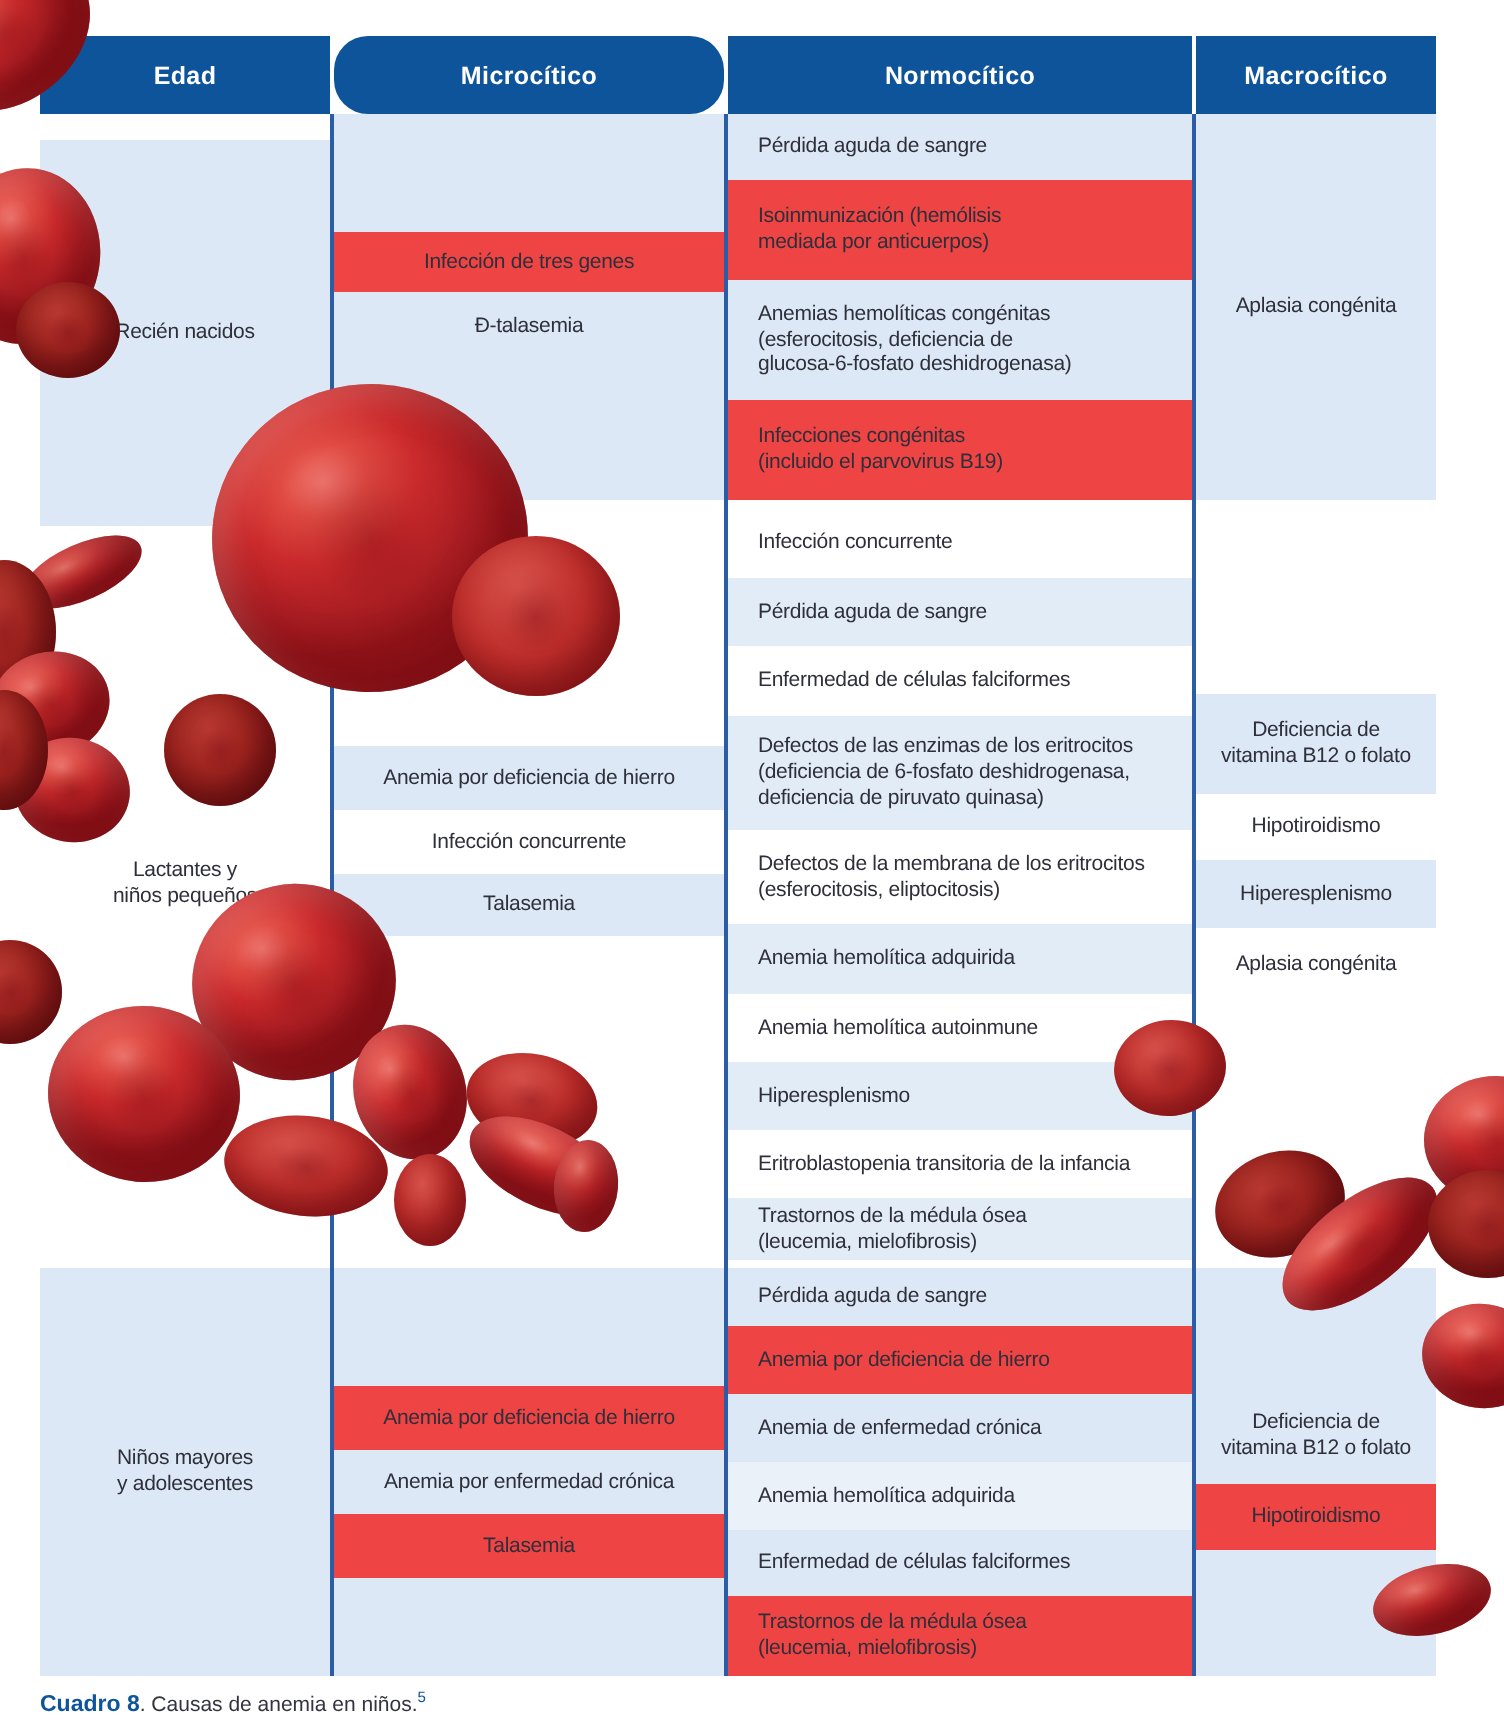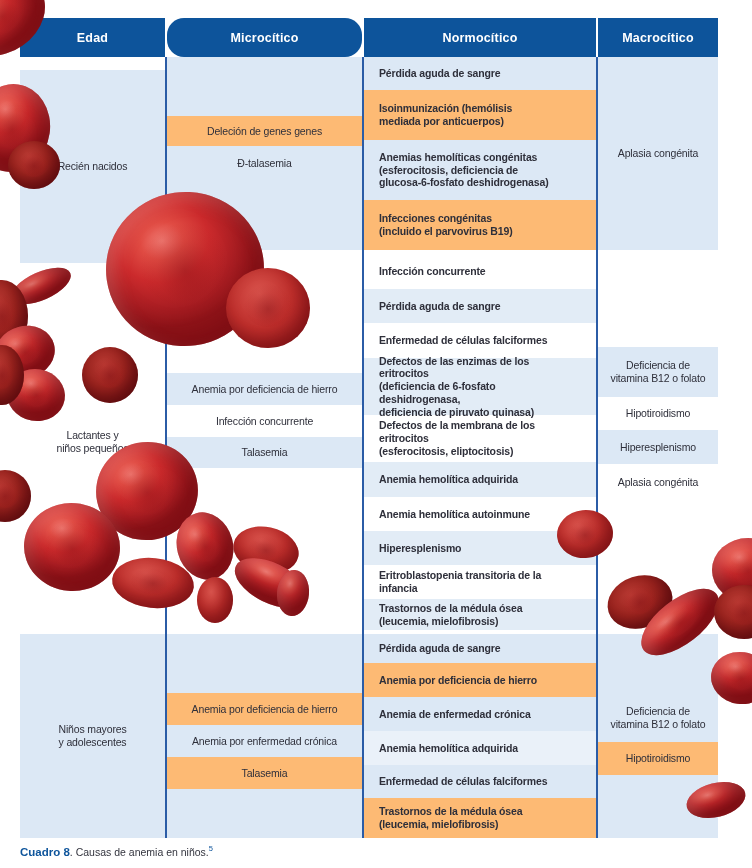--- a/index.html
+++ b/index.html
@@ -20,7 +20,7 @@
   .row{display:flex;align-items:center;justify-content:center;flex:0 0 auto;
        font-size:10.5px;letter-spacing:-.15px;line-height:1.22;color:#2e2f3a;
        text-align:center;white-space:pre-line;}
-  .row.left{justify-content:flex-start;text-align:left;padding-left:15px;padding-right:20px;font-weight:bold;}
+  .row.left{justify-content:flex-start;text-align:left;padding-left:15px;padding-right:20px;}
   .fill{flex:1 1 auto;display:flex;align-items:center;justify-content:center;
         font-size:10.5px;letter-spacing:-.15px;line-height:1.25;color:#2e2f3a;
         text-align:center;white-space:pre-line;}

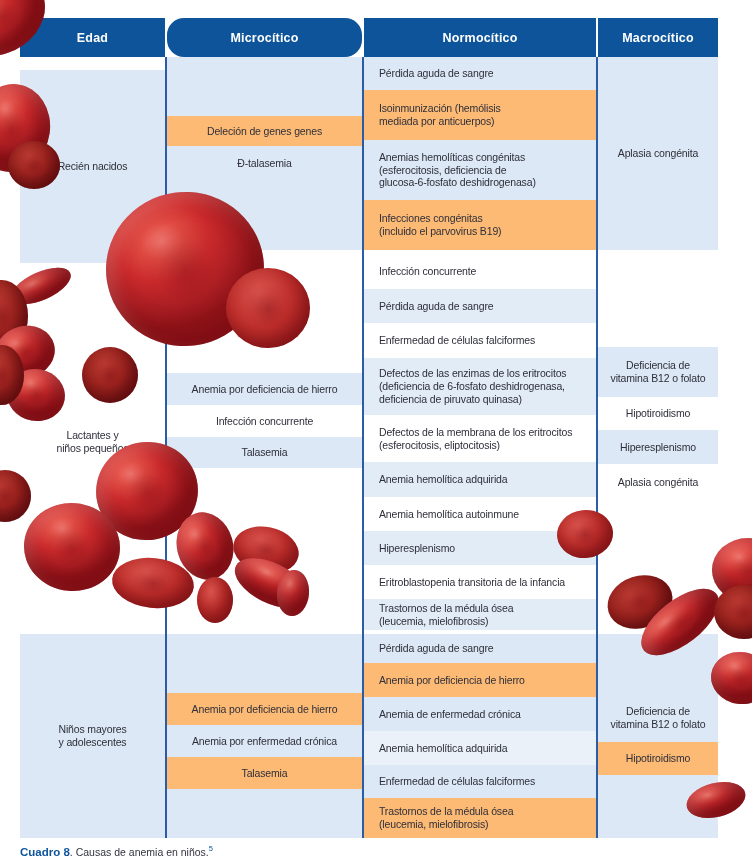--- a/index.html
+++ b/index.html
@@ -13,7 +13,7 @@
   .vline{position:absolute;top:57px;height:781px;width:2px;background:#2b5ca6;}
   .sec{position:absolute;display:flex;flex-direction:column;}
   .bg-light{background:#dce8f5;}
-  .bg-mid{background:#fdba74;}
+  .bg-mid{background:#ef4444;}
   .bg-pale{background:#e2ecf6;}
   .bg-xlight{background:#eaf1f9;}
   .bg-none{background:transparent;}

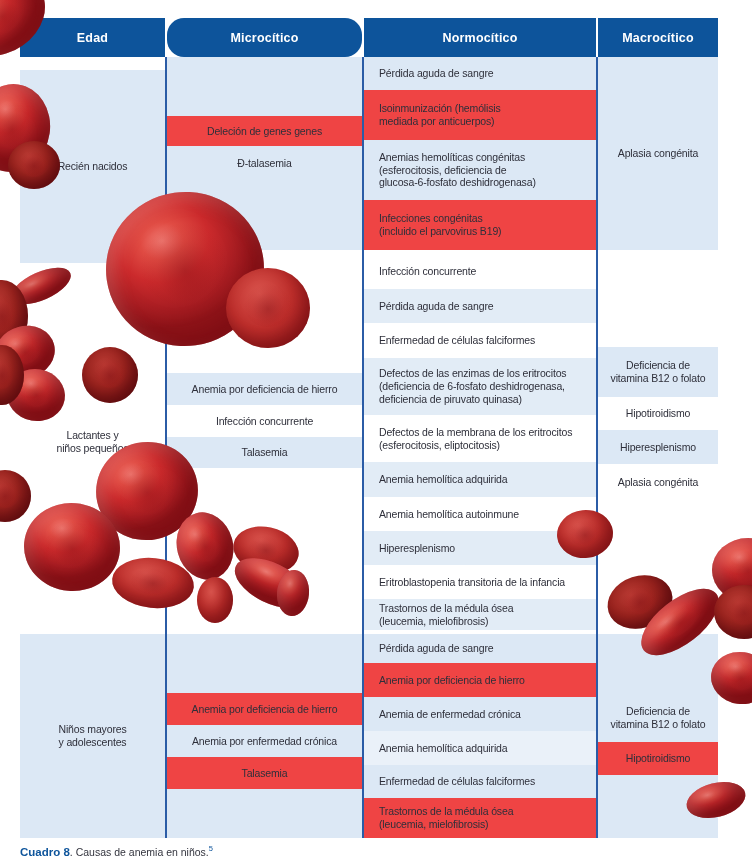--- a/index.html
+++ b/index.html
@@ -70,7 +70,7 @@
 
   <div class="sec bg-light" style="left:167px;top:57px;width:195px;height:193px;">
     <div class="sp" style="height:59px;"></div>
-    <div class="row bg-mid" style="height:30px;">Deleción de genes genes</div>
+    <div class="row bg-mid" style="height:30px;">Infección de tres genes</div>
     <div class="row" style="height:34px;">Ð-talasemia</div>
   </div>
   <div class="sec bg-none" style="left:167px;top:254px;width:195px;height:376px;">

